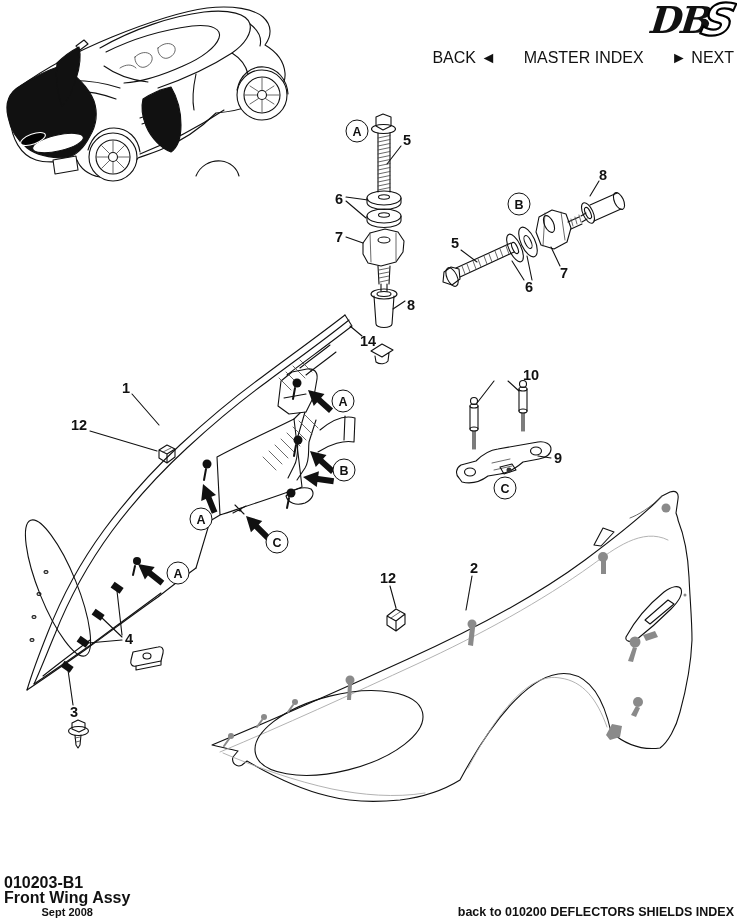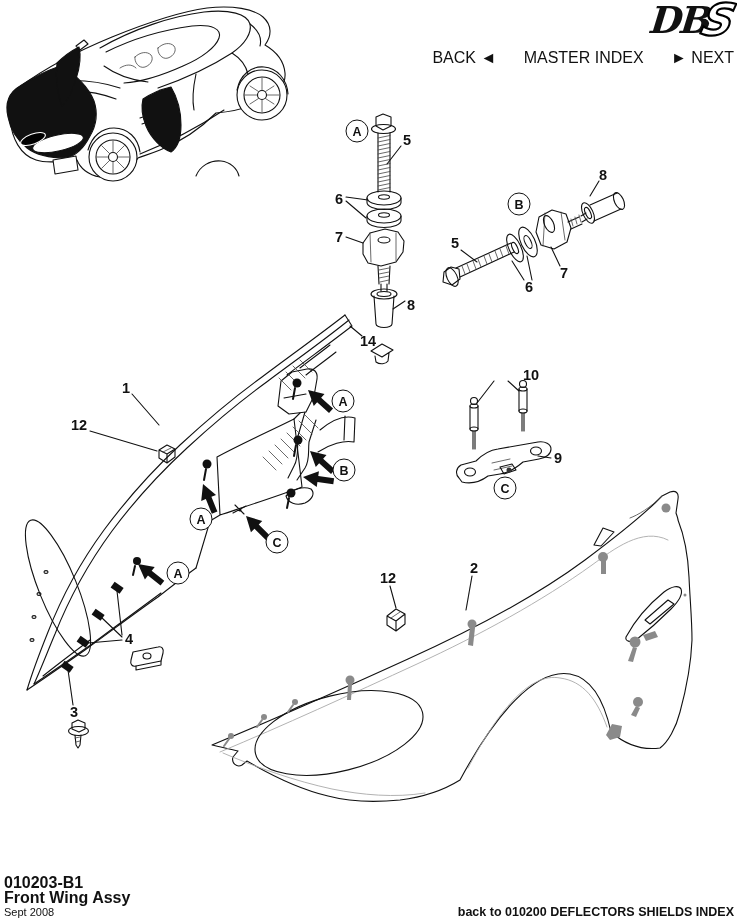--- a/index.html
+++ b/index.html
@@ -27,7 +27,7 @@
   
   #footer-left{position:absolute;left:4px;top:875px;line-height:15px;}
   #footer-left .l1,#footer-left .l2{font-weight:bold;font-size:16px;}
-  #footer-left .l3{font-weight:normal;font-size:11px;}
+  #footer-left .l3{font-weight:bold;font-size:11px;text-align:center;}
   #footer-link{position:absolute;right:3px;top:905px;font-weight:bold;font-size:12.5px;cursor:pointer;}
   
   #callouts{position:absolute;left:0;top:0;width:737px;height:924px;pointer-events:none;}

